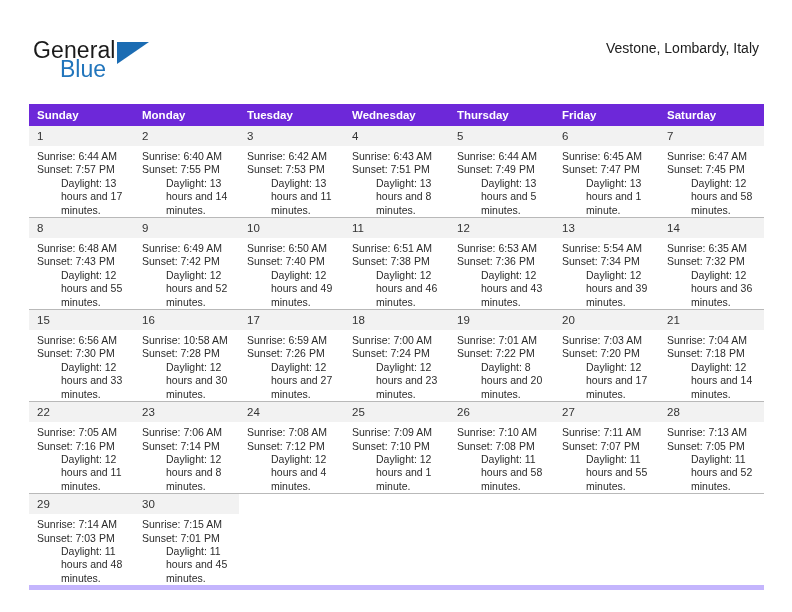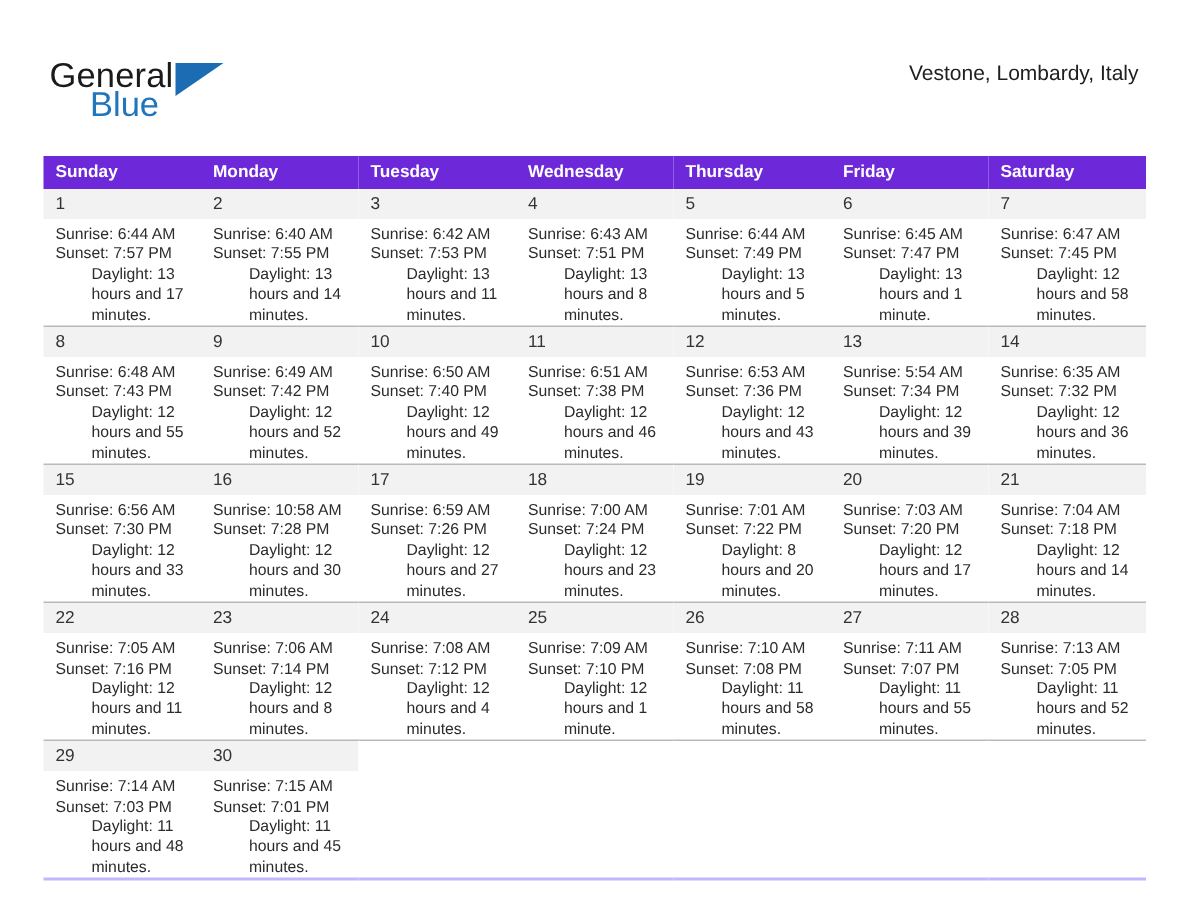--- a/index.html
+++ b/index.html
@@ -117,7 +117,7 @@
     height: 88px;
   }
   .calendar tr.week-row.last-row td {
-    border-bottom: 2px solid #c4b5fd;
+    border-bottom: 5px solid #c4b5fd;
   }
   .daynum {
     background: #f2f2f2;

